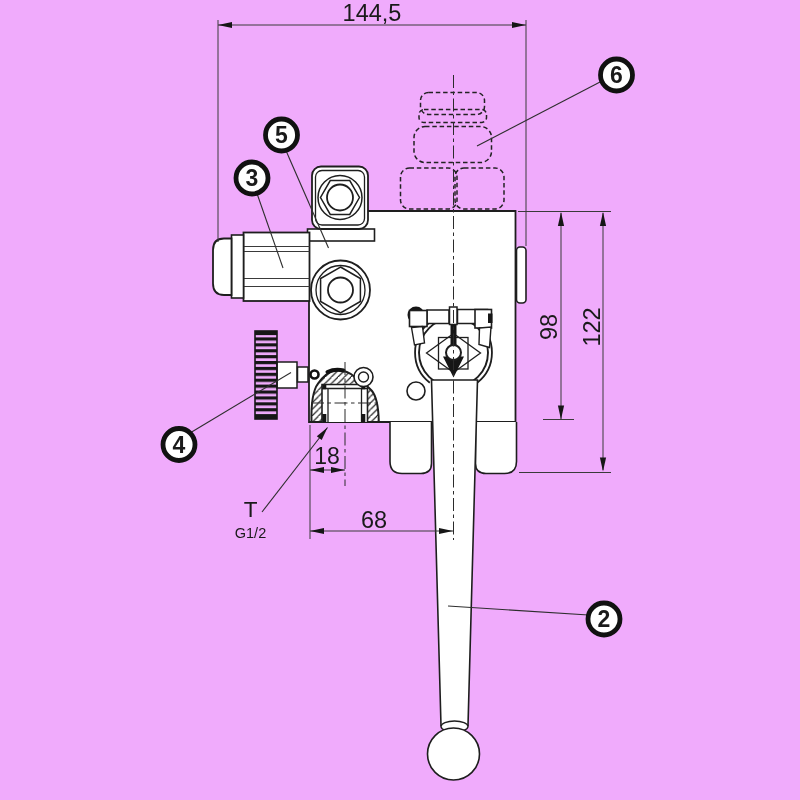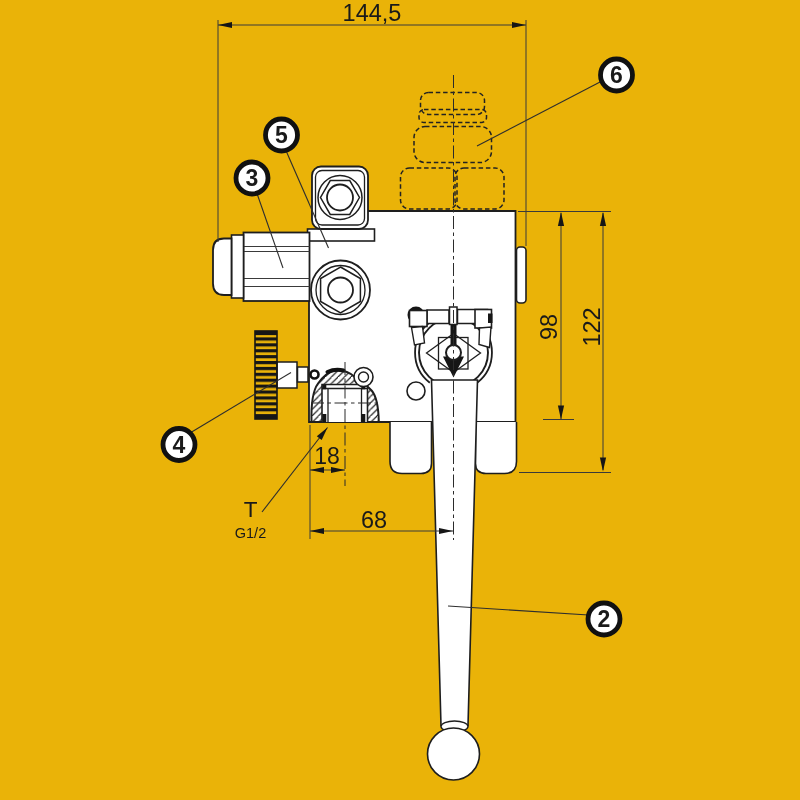--- a/index.html
+++ b/index.html
@@ -3,7 +3,7 @@
 <meta charset="utf-8">
 <style>
   html,body{margin:0;padding:0;background:#ffffff;}
-  .canvas{position:relative;width:800px;height:800px;background:#eab308;overflow:hidden;}
+  .canvas{position:relative;width:800px;height:800px;background:#f0abfc;overflow:hidden;}
   svg{display:block;}
   text{font-family:"Liberation Sans", sans-serif;fill:#1a1a1a;}
   .dimtxt{font-size:23.5px;}

